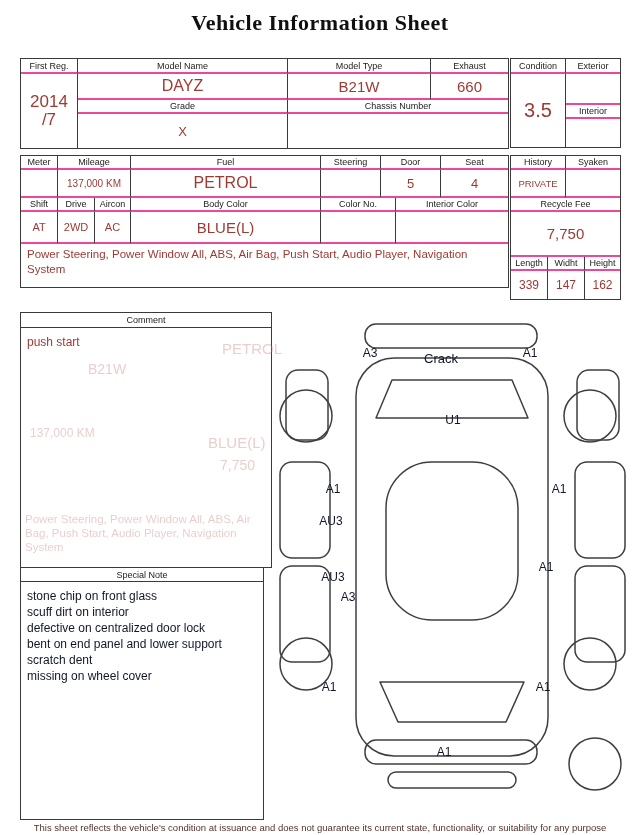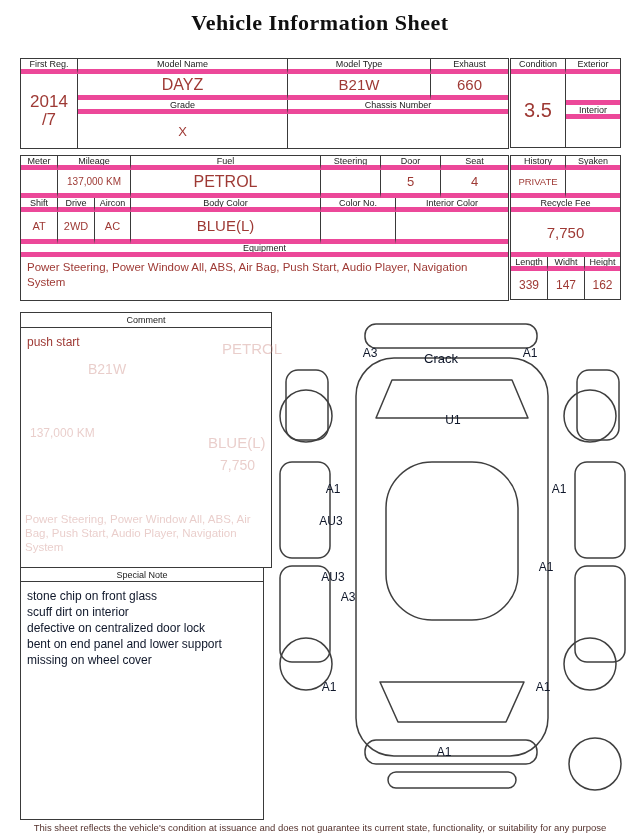--- a/index.html
+++ b/index.html
@@ -11,7 +11,7 @@
   .box{position:absolute;border:1px solid #3a3a3a;background:#fff}
   .grid{display:grid}
   .row{display:flex}
-  .cell{border-right:1px solid #3a3a3a;border-bottom:5px solid #ec4899;
+  .cell{border-right:1px solid #3a3a3a;border-bottom:2px solid #ec4899;
         display:flex;align-items:center;justify-content:center;overflow:hidden;text-align:center}
   .nr{border-right:none}
   .nb{border-bottom:none}

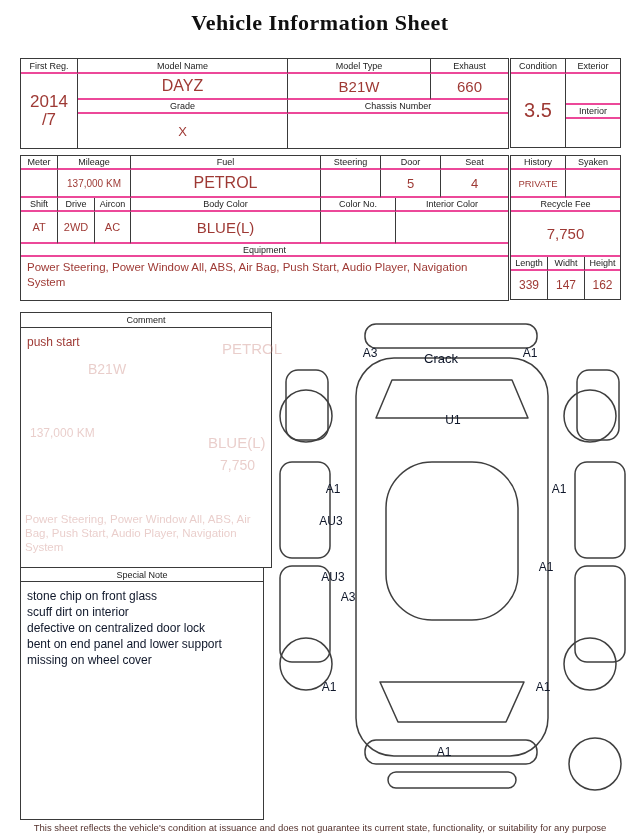--- a/index.html
+++ b/index.html
@@ -95,9 +95,6 @@
       <div class="cell val fs15" style="width:190px">BLUE(L)</div>
       <div class="cell val fs12" style="width:75px"></div>
       <div class="cell val fs12 nr" style="width:112px"></div>
-    </div>
-    <div class="row" style="height:13px">
-      <div class="cell hdr nr" style="width:487px">Equipment</div>
     </div>
     <div class="row" style="height:43px">
       <div class="cell equip nr nb" style="width:487px">Power Steering, Power Window  All, ABS, Air Bag, Push Start, Audio Player, Navigation System</div>

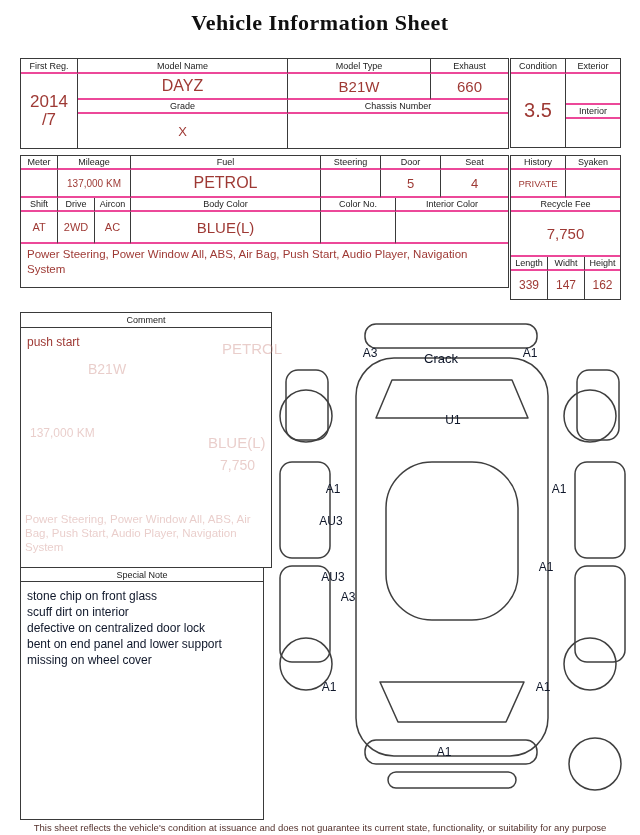--- a/index.html
+++ b/index.html
@@ -140,6 +140,7 @@
       <div class="note-line">scuff dirt on interior</div>
       <div class="note-line">defective on centralized door lock</div>
       <div class="note-line">bent on end panel and lower support</div>
+      <div class="note-line">scratch dent</div>
       <div class="note-line">missing on wheel cover</div>
     </div>
   </div>

